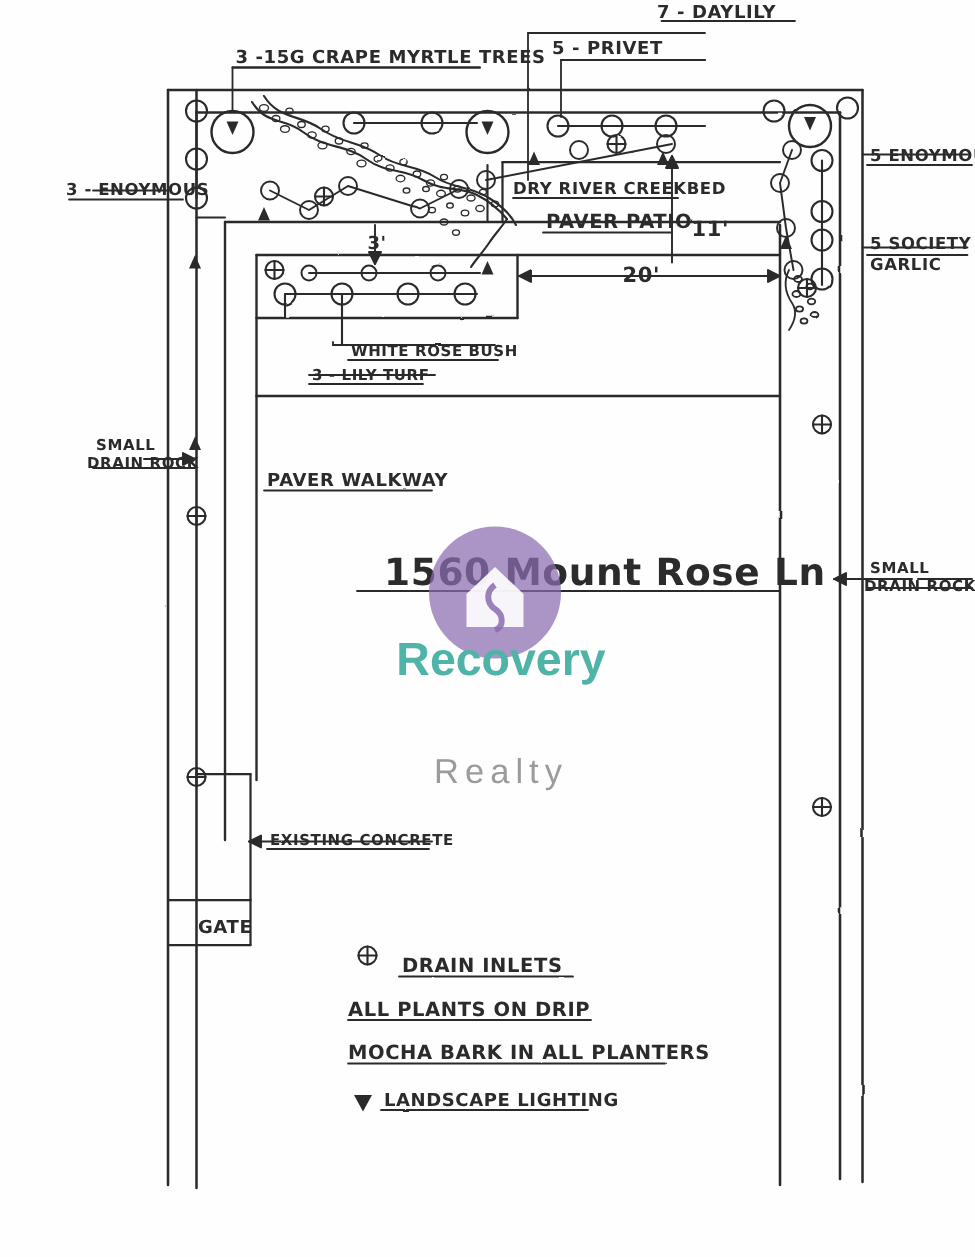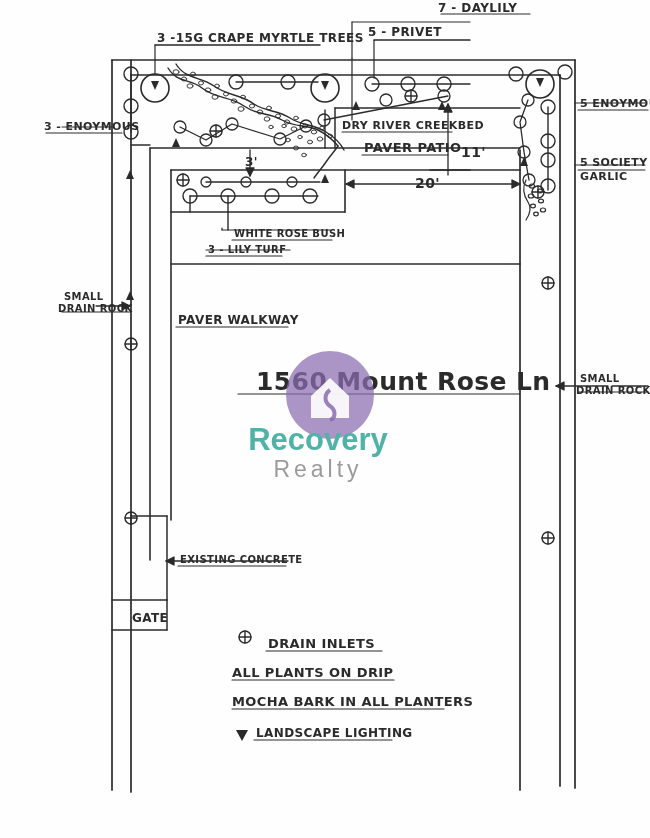--- a/index.html
+++ b/index.html
@@ -339,7 +339,7 @@
       <path d="M45 40 C39 44 39 52 45 56 C51 60 51 68 45 70" fill="none" stroke="#8a6cb0" stroke-width="4" opacity="0.85"></path>
     </svg>
   </div>
-  <div class="wm" style="left:228px;top:424px;width:180px;text-align:center;">
+  <div class="wm" style="left:244px;top:424px;width:180px;text-align:center;">
     <div style="font-size:31px;font-weight:700;color:#4fb3a8;line-height:1;
                 font-family:'Liberation Sans',sans-serif;">Recovery</div>
     <div style="font-size:23px;color:#9b9b9b;letter-spacing:4px;line-height:1.25;

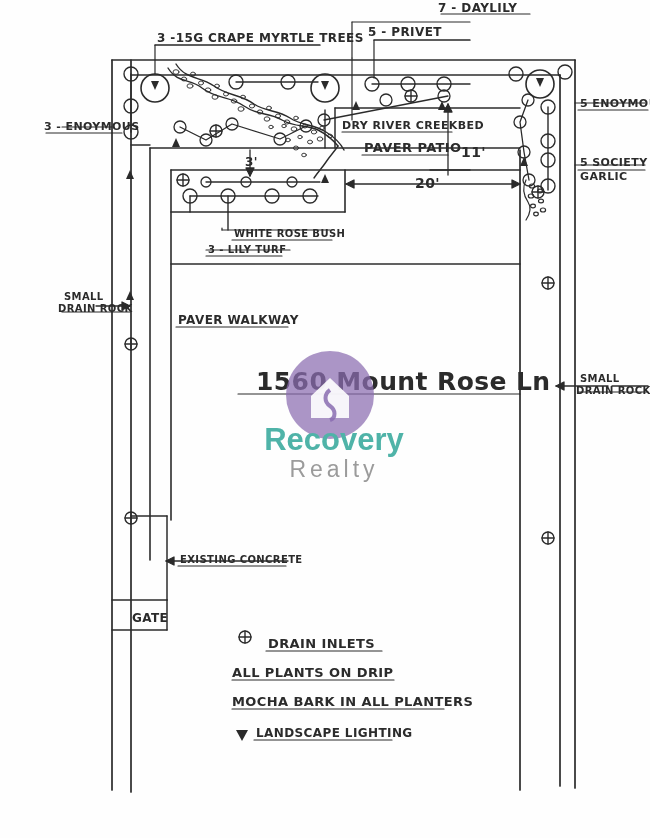--- a/index.html
+++ b/index.html
@@ -343,7 +343,7 @@
     <div style="font-size:31px;font-weight:700;color:#4fb3a8;line-height:1;
                 font-family:'Liberation Sans',sans-serif;">Recovery</div>
     <div style="font-size:23px;color:#9b9b9b;letter-spacing:4px;line-height:1.25;
-                font-family:'Liberation Sans',sans-serif;">Realty</div>
+                font-family:'Liberation Sans',sans-serif;margin-top:45px;">Realty</div>
   </div>
 
 </div>

